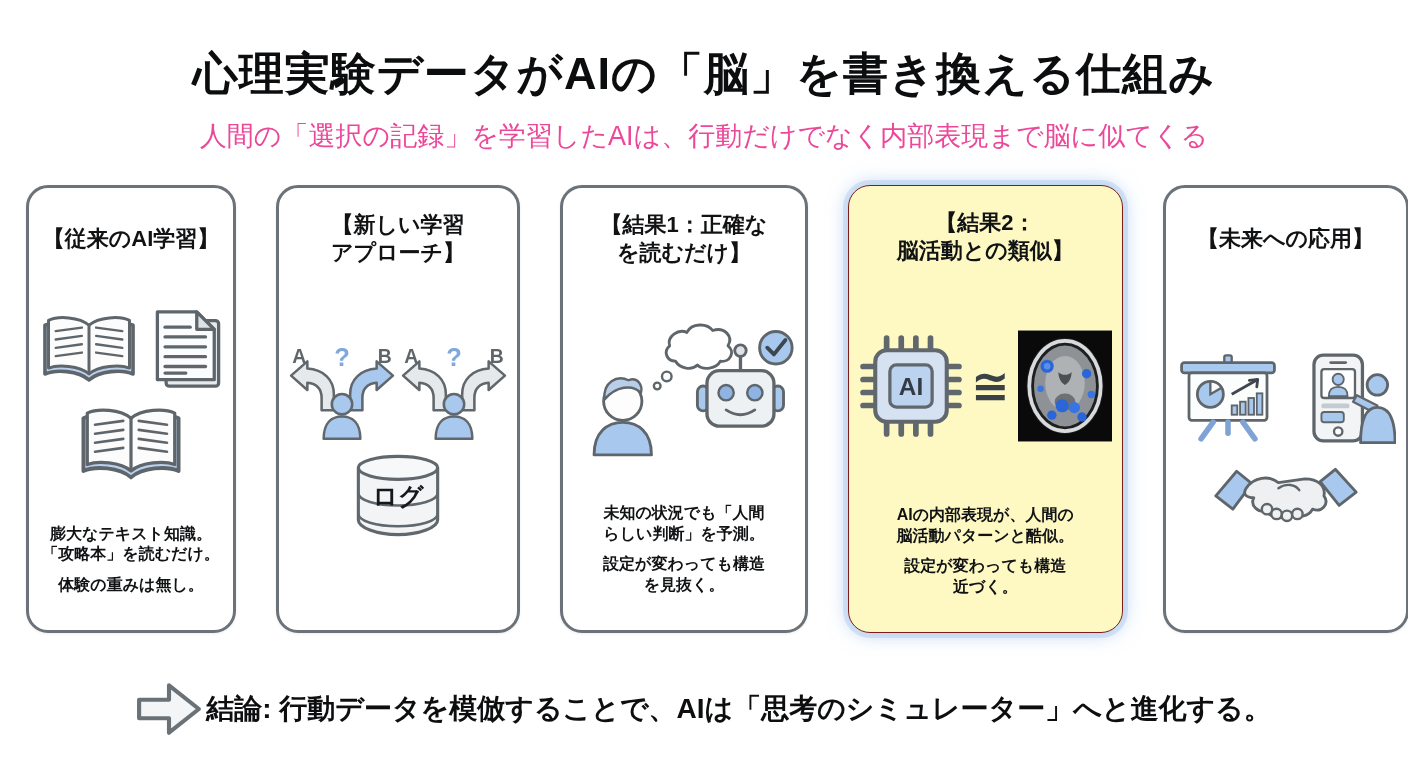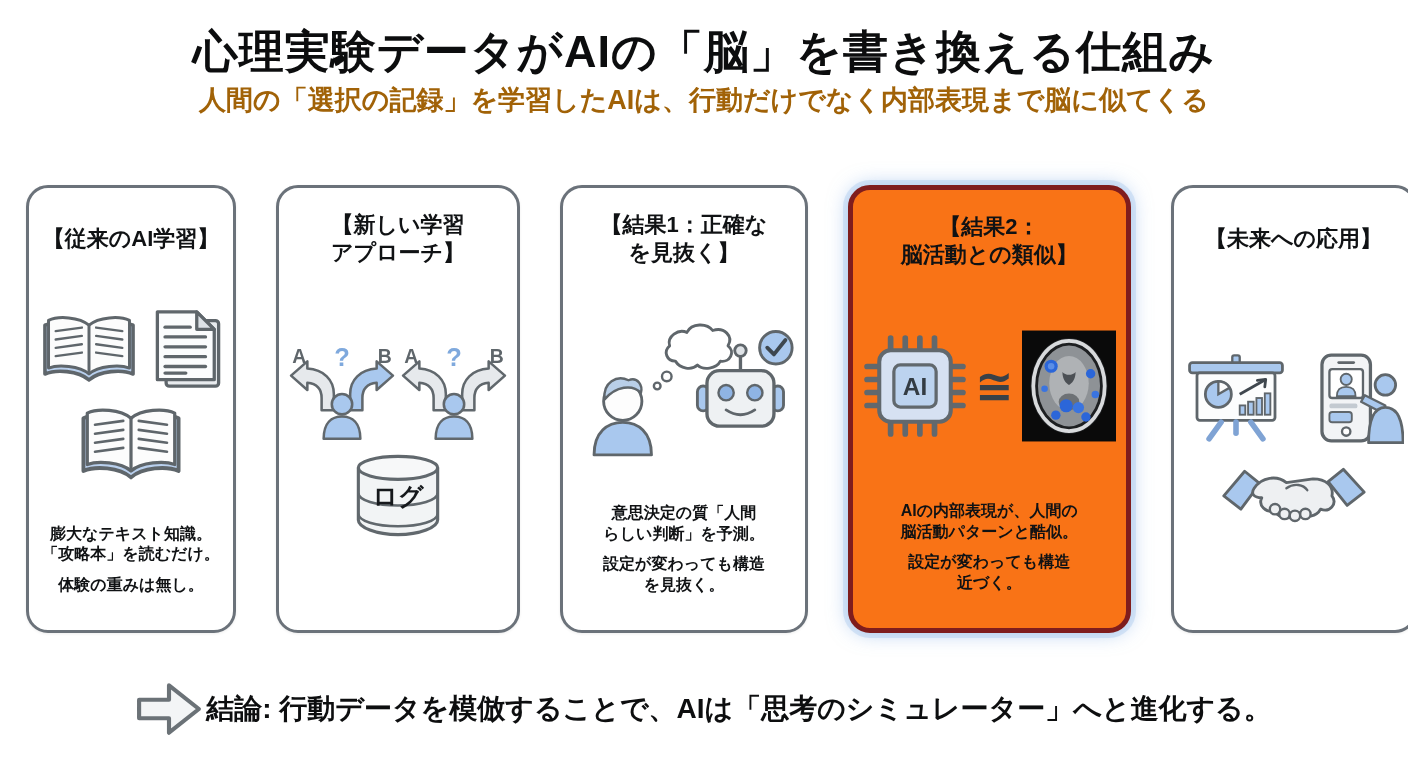--- a/index.html
+++ b/index.html
@@ -5,7 +5,7 @@
   html,body{margin:0;padding:0;background:#ffffff;}
   .canvas{position:relative;width:1408px;height:768px;background:#ffffff;overflow:hidden;
           font-family:"Liberation Sans","DejaVu Sans",sans-serif;color:#101214;}
-  .title{padding-top:22px;text-align:center;font-size:45px;font-weight:800;letter-spacing:1px;color:#0c0d0e;}
+  .title{padding-top:44px;text-align:center;font-size:45px;font-weight:800;letter-spacing:1px;color:#0c0d0e;}
   .subtitle{text-align:center;font-size:27px;font-weight:700;color:#a16207;}
   .flow{position:absolute;top:185px;left:26px;right:26px;display:flex;align-items:flex-end;}
   .card{flex:1 1 0;height:448px;box-sizing:border-box;background:#ffffff;border:3px solid #6b727a;

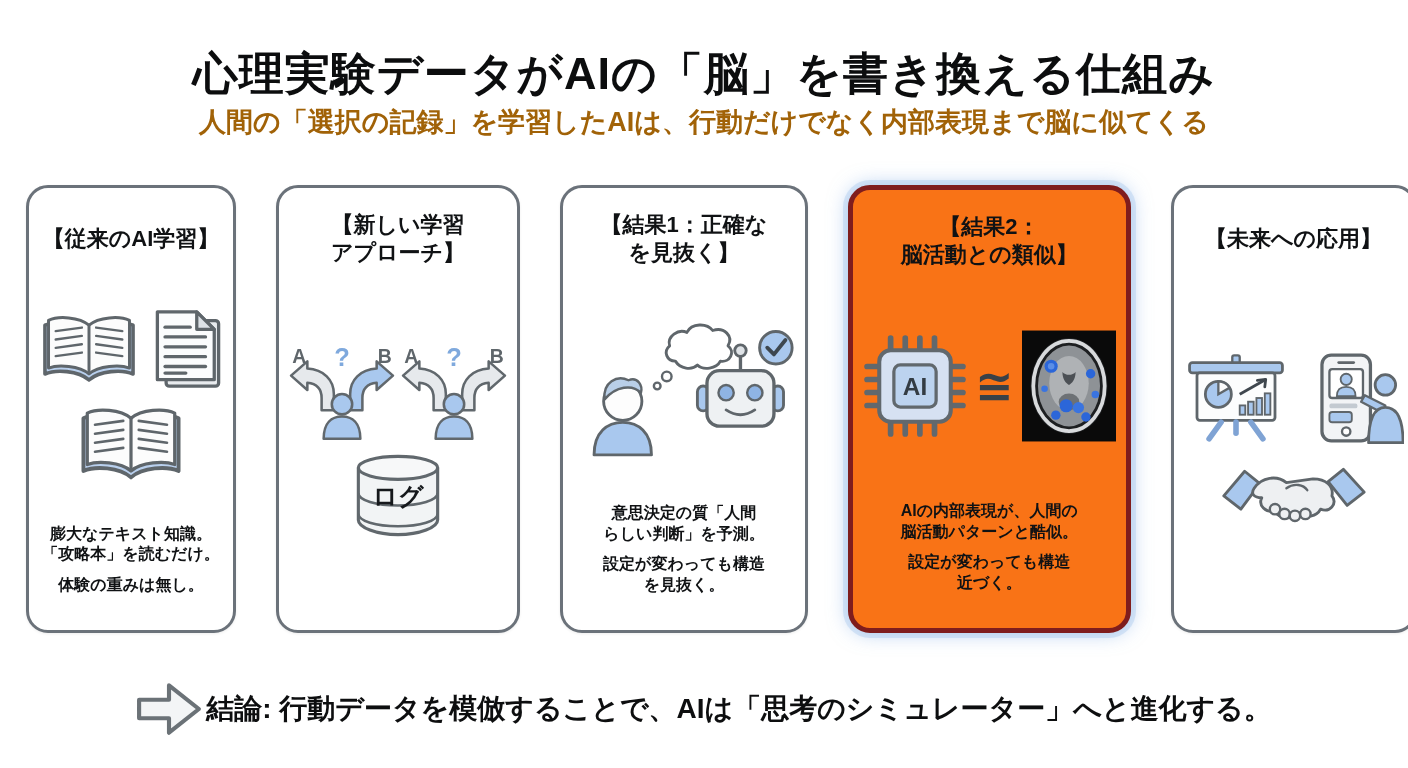--- a/index.html
+++ b/index.html
@@ -6,7 +6,7 @@
   .canvas{position:relative;width:1408px;height:768px;background:#ffffff;overflow:hidden;
           font-family:"Liberation Sans","DejaVu Sans",sans-serif;color:#101214;}
   .title{padding-top:44px;text-align:center;font-size:45px;font-weight:800;letter-spacing:1px;color:#0c0d0e;}
-  .subtitle{text-align:center;font-size:27px;font-weight:700;color:#a16207;}
+  .subtitle{margin-top:14px;text-align:center;font-size:27px;font-weight:400;color:#ec4899;}
   .flow{position:absolute;top:185px;left:26px;right:26px;display:flex;align-items:flex-end;}
   .card{flex:1 1 0;height:448px;box-sizing:border-box;background:#ffffff;border:3px solid #6b727a;
         border-radius:22px;padding:14px 10px 14px;display:flex;flex-direction:column;

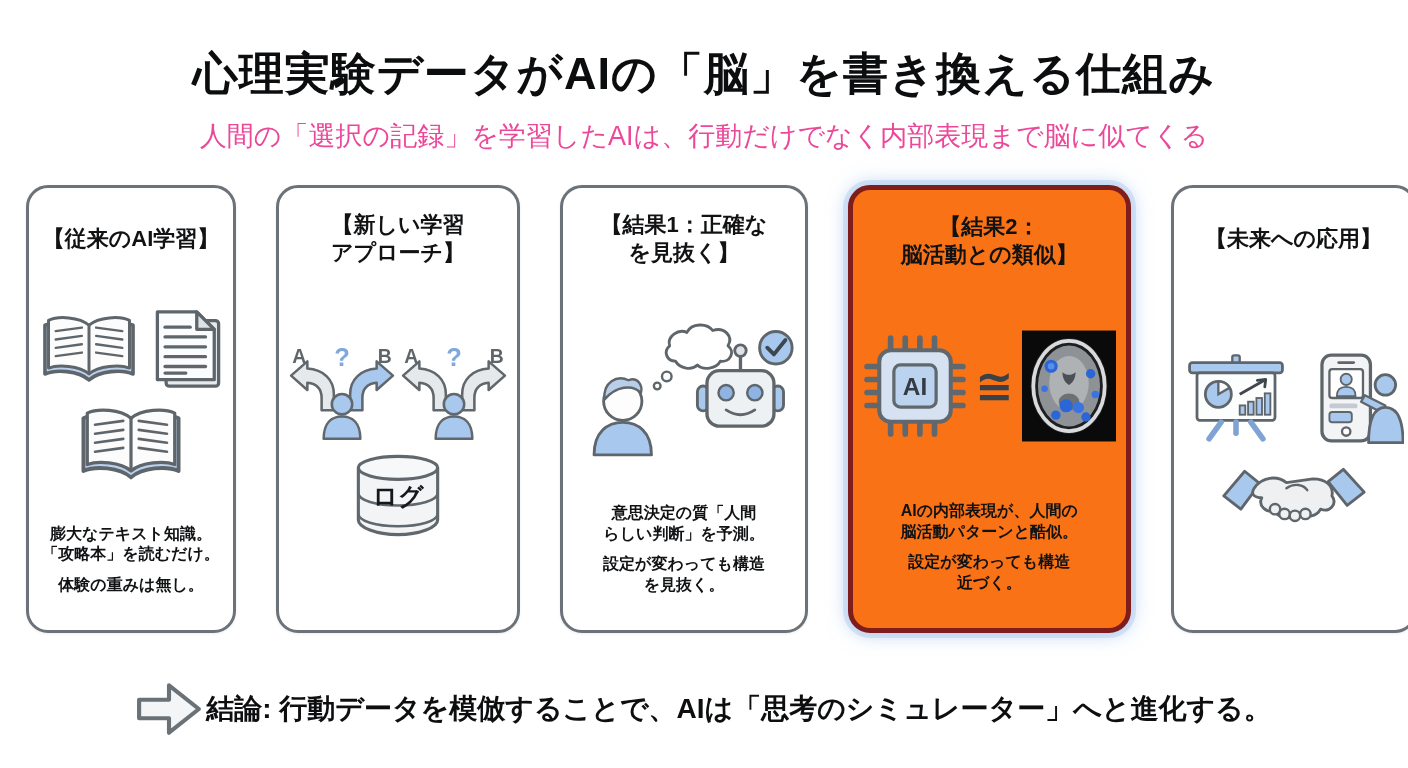--- a/index.html
+++ b/index.html
@@ -147,7 +147,7 @@
 
     <div class="card">
       <div class="card-title">【結果1：正確な
-を見抜く】</div>
+を読むだけ】</div>
       <div class="icons">
         <svg width="222" height="150" viewBox="0 0 232 156">
           <g>

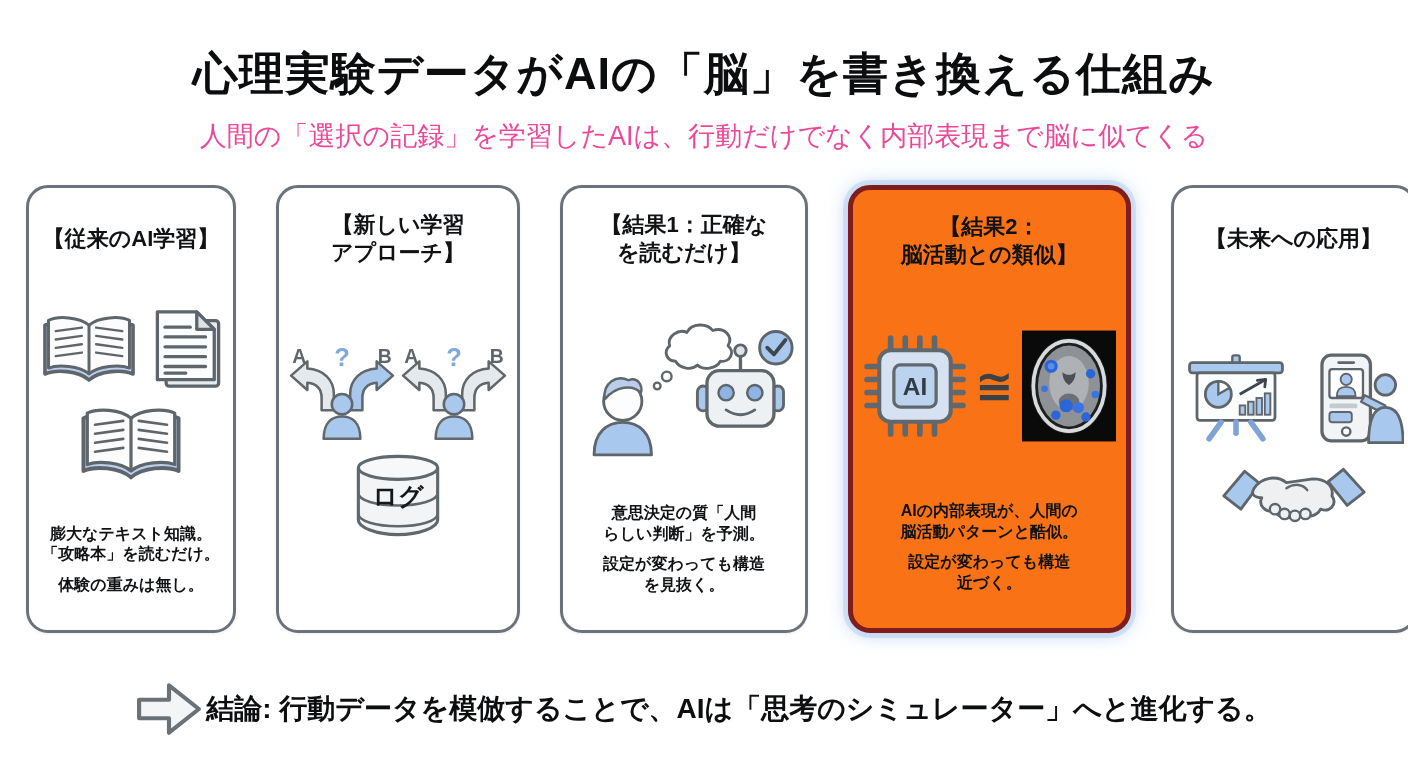--- a/index.html
+++ b/index.html
@@ -11,7 +11,7 @@
   .card{flex:1 1 0;height:448px;box-sizing:border-box;background:#ffffff;border:3px solid #6b727a;
         border-radius:22px;padding:14px 10px 14px;display:flex;flex-direction:column;
         box-shadow:0 1px 3px rgba(0,0,0,.07);}
-  .card.highlight{border:5px solid #7f1d1d;background:#f97316;
+  .card.highlight{border:1px solid #7f1d1d;background:#fef9c3;
         box-shadow:0 0 0 5px rgba(160,195,235,.35),0 0 20px rgba(110,160,225,.55);}
   .card-title{min-height:62px;display:flex;align-items:center;justify-content:center;text-align:center;
         font-size:22px;font-weight:800;line-height:1.28;white-space:pre-line;margin-top:6px;}

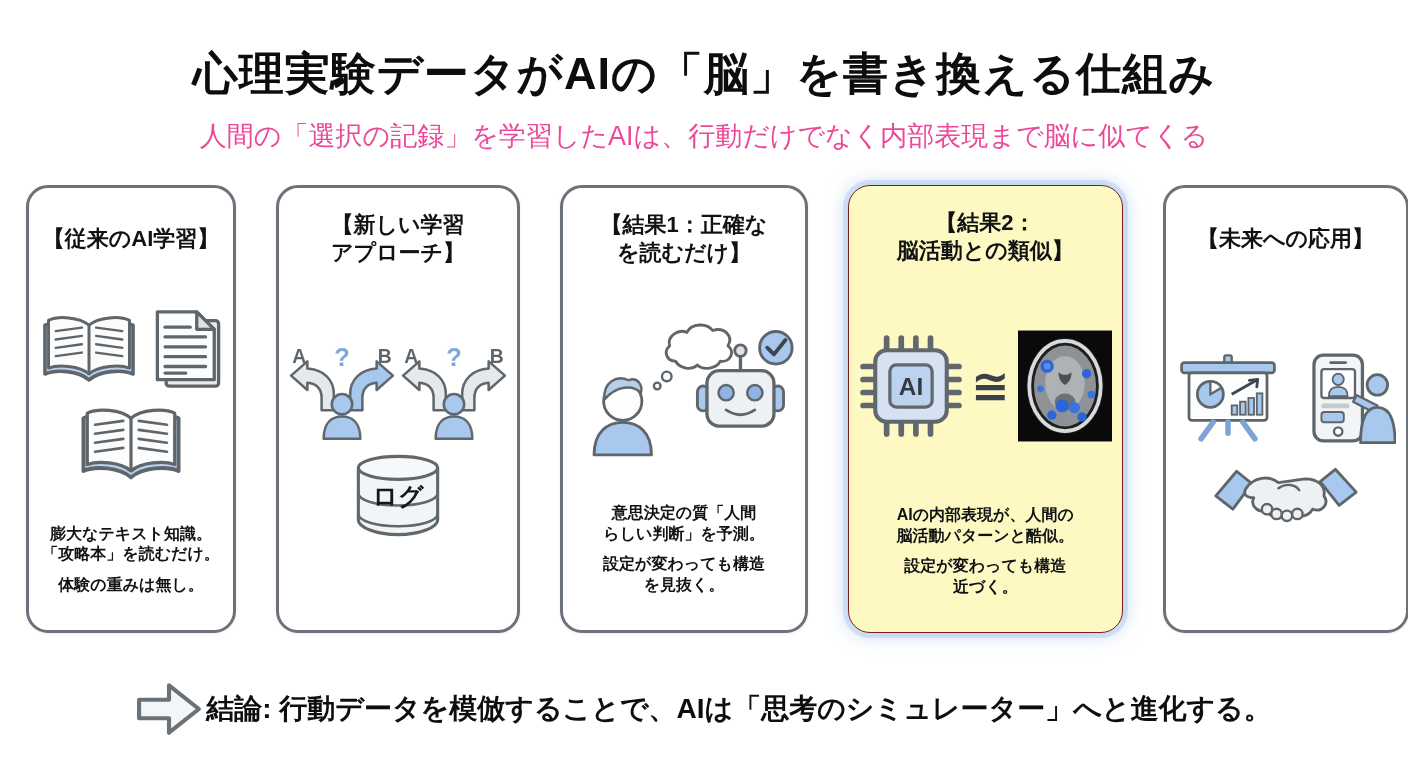--- a/index.html
+++ b/index.html
@@ -177,7 +177,7 @@
         </svg>
       </div>
       <div class="card-body">
-        <p>意思決定の質「人間
+        <p>未知の状況でも「人間
 らしい判断」を予測。</p>
         <p>設定が変わっても構造
 を見抜く。</p>

